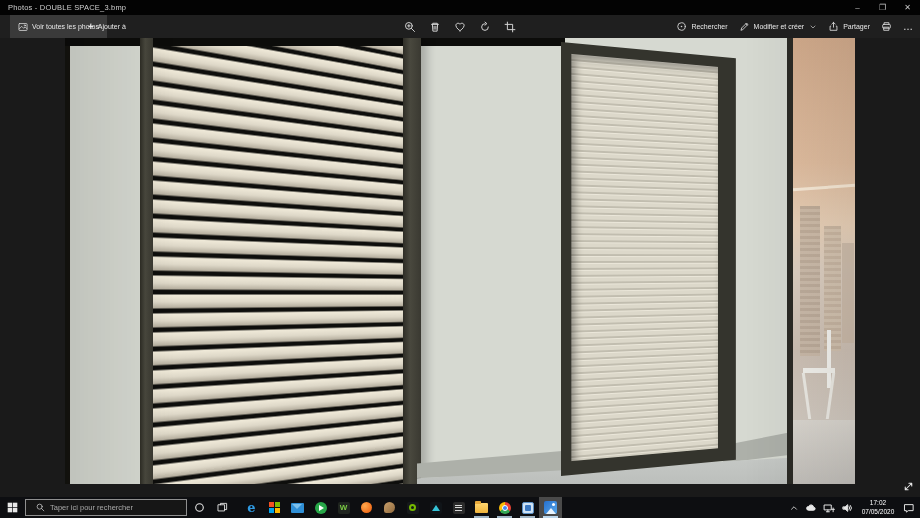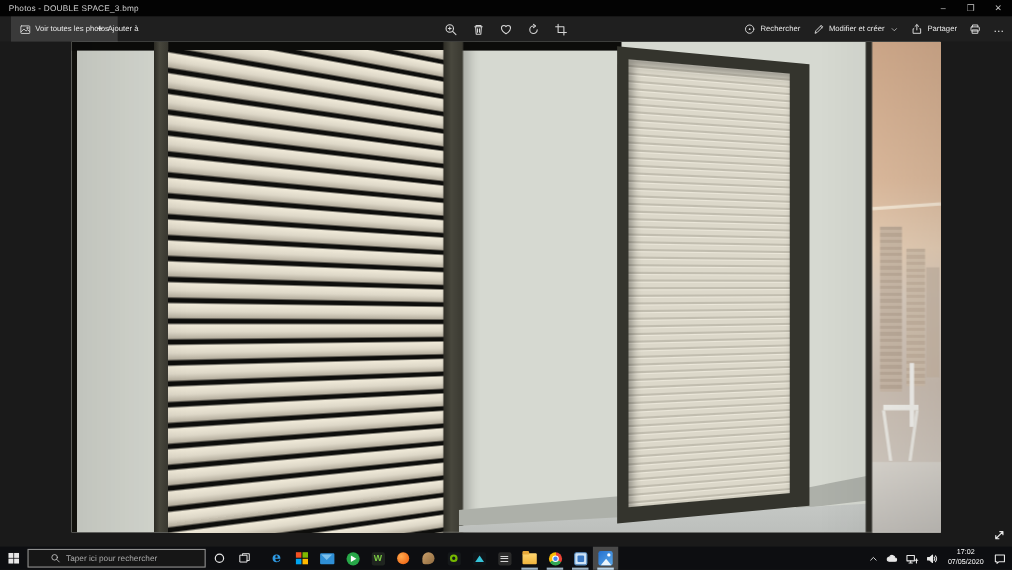--- a/index.html
+++ b/index.html
@@ -73,7 +73,7 @@
     display:flex; align-items:center; color:#e8e8e8; }
   .start { width:24px; height:21px; display:flex; align-items:center; justify-content:center; }
   .searchbox { width:162px; height:17px; margin:0 1px; border:1px solid #8f8f8f; background:#161616;
-    display:flex; align-items:center; gap:5px; padding:0 20px; }
+    display:flex; align-items:center; gap:5px; padding:0 10px; }
   .searchbox input { flex:1; background:transparent; border:none; outline:none; color:#cfcfcf; font-size:7.5px;
     font-family:"Liberation Sans", sans-serif; }
   .searchbox input::placeholder { color:#a8a8a8; }

